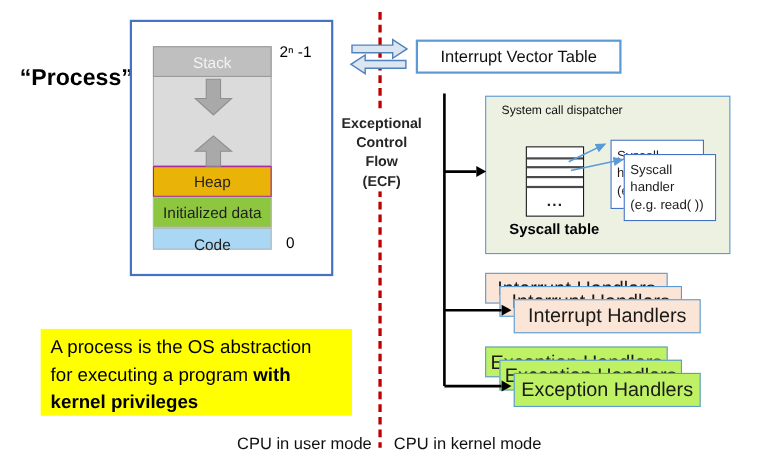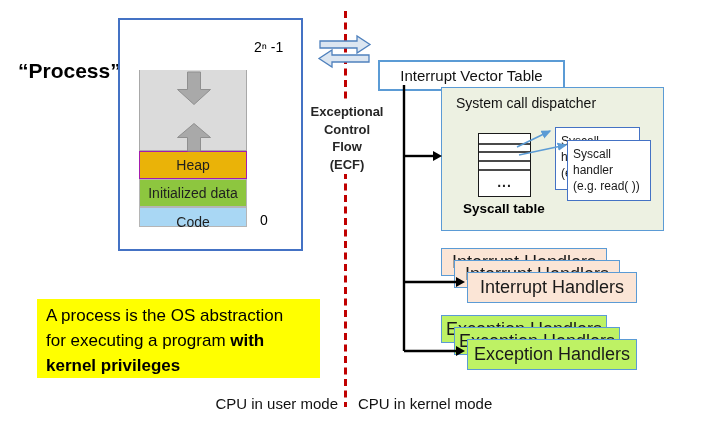--- a/index.html
+++ b/index.html
@@ -83,6 +83,7 @@
   <div class="abs process-title">“Process”</div>
 
   <div class="abs process-box">
+    <div class="mem mem-stack-header">Stack</div>
     <div class="mem mem-stack-body"></div>
     <div class="mem mem-heap">Heap</div>
     <div class="mem mem-init">Initialized data</div>

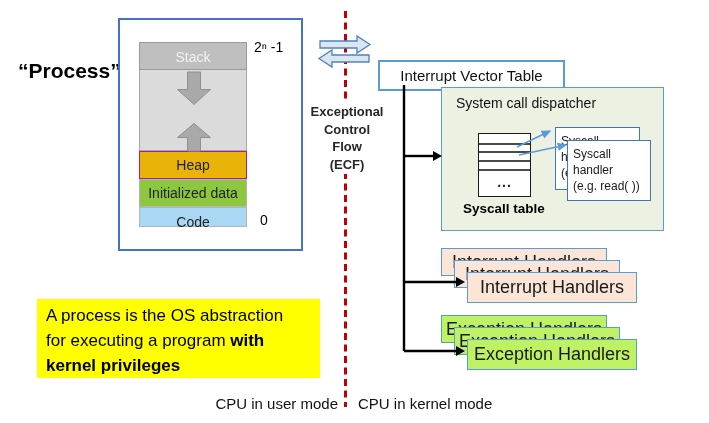--- a/index.html
+++ b/index.html
@@ -32,7 +32,7 @@
 
   .ivt-box{left:378px;top:36px;width:187px;height:31px;box-sizing:border-box;
            border:2px solid #5B9BD5;background:#fff;text-align:center;
-           font-size:15px;line-height:27px;color:#111;z-index:2;margin-top:24px;}
+           font-size:15px;line-height:27px;color:#111;z-index:2;}
 
   .dispatcher{left:441px;top:87px;width:223px;height:144px;box-sizing:border-box;
               border:1.5px solid #5B9BD5;background:#EDF1E2;z-index:2;}

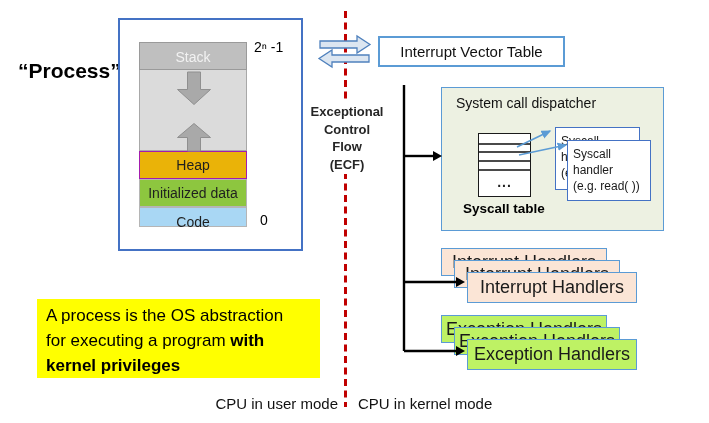--- a/index.html
+++ b/index.html
@@ -36,7 +36,7 @@
 
   .dispatcher{left:441px;top:87px;width:223px;height:144px;box-sizing:border-box;
               border:1.5px solid #5B9BD5;background:#EDF1E2;z-index:2;}
-  .disp-title{position:absolute;left:14px;top:7px;font-size:14px;color:#111;white-space:nowrap;text-align:center;}
+  .disp-title{position:absolute;left:14px;top:7px;font-size:11px;color:#111;white-space:nowrap;text-align:center;}
   .sys-table{position:absolute;left:36px;top:45px;width:53px;height:64px;box-sizing:border-box;
              background:#fff;border:1.5px solid #1a1a1a;display:flex;flex-direction:column;}
   .sys-row{border-bottom:2px solid #4a4a4a;}

